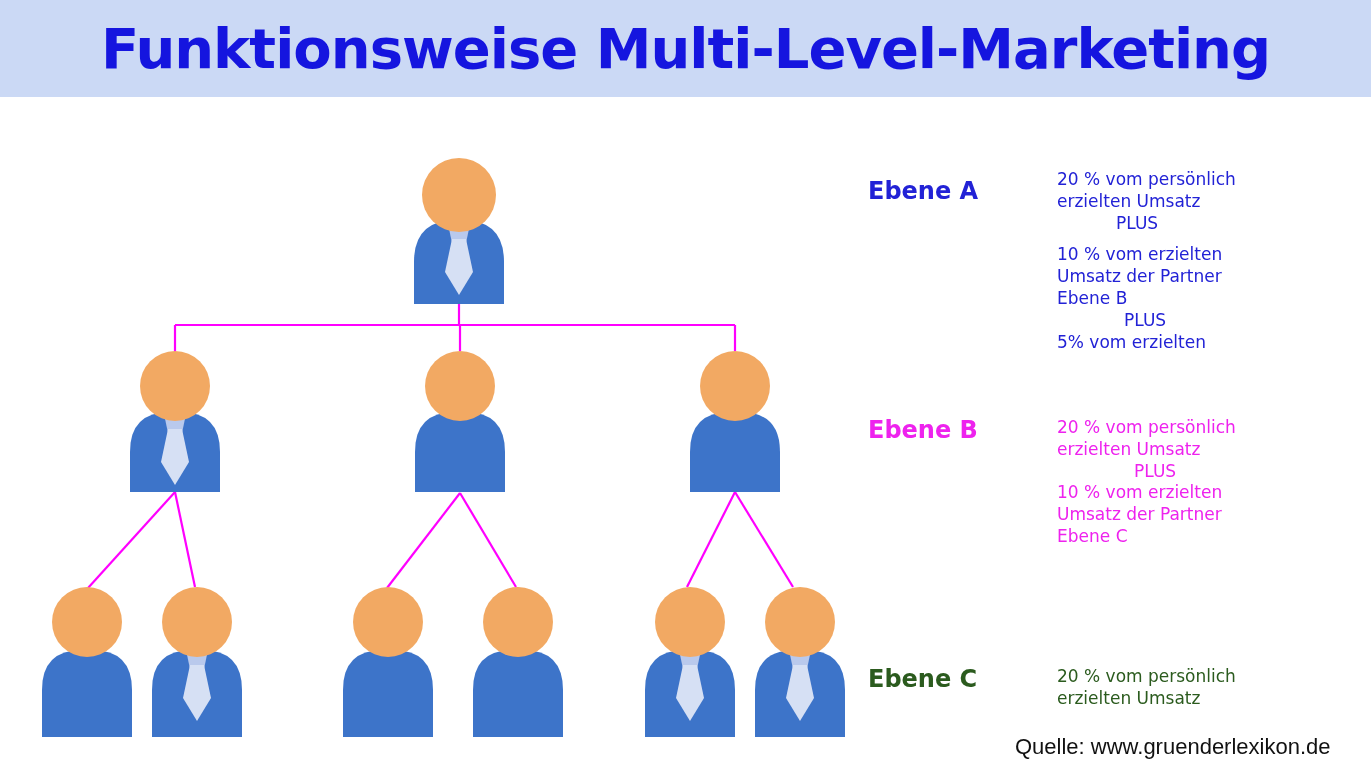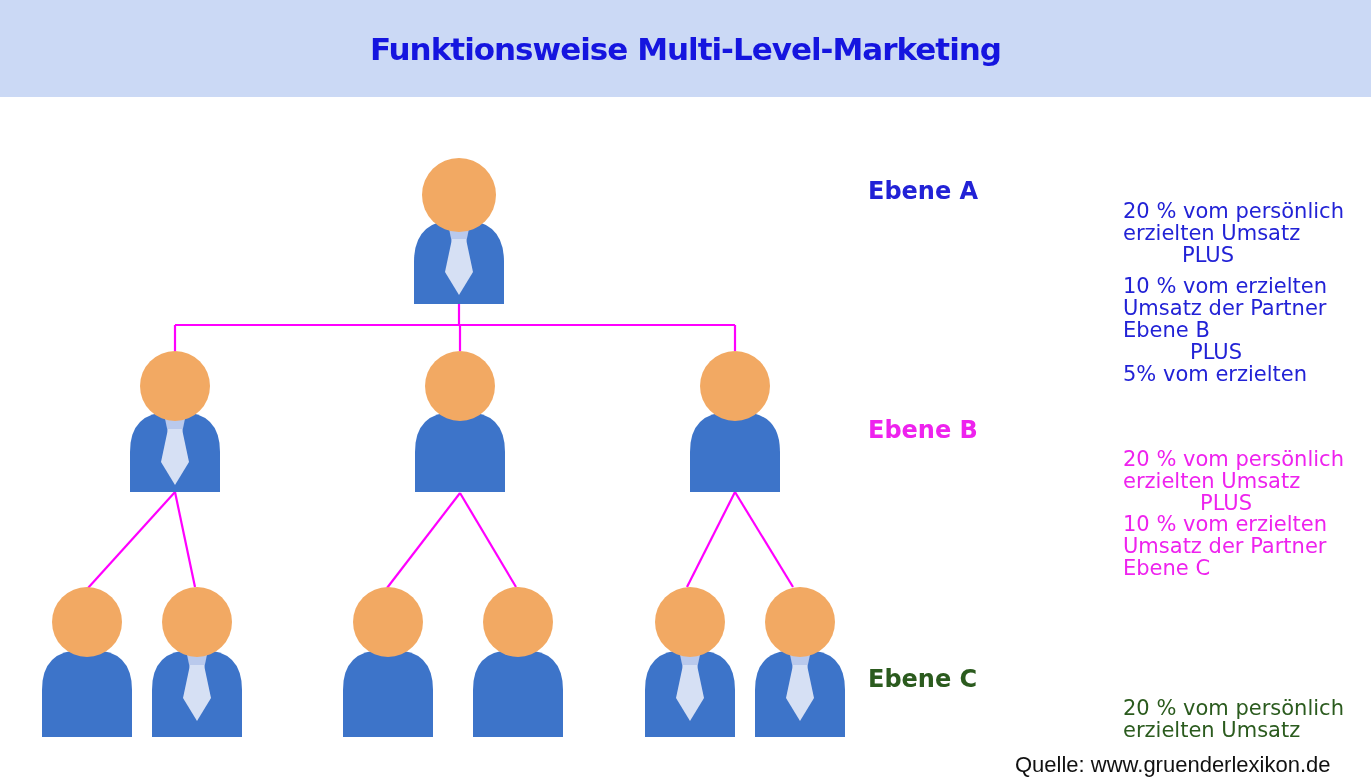--- a/index.html
+++ b/index.html
@@ -20,7 +20,7 @@
   }
   .banner h1 {
     margin:0;
-    font-size:31px; font-weight:bold;
+    font-size:56px; font-weight:bold;
     color:var(--title-blue,#1515df);
     letter-spacing:-1px;
     font-family:"DejaVu Sans", sans-serif;

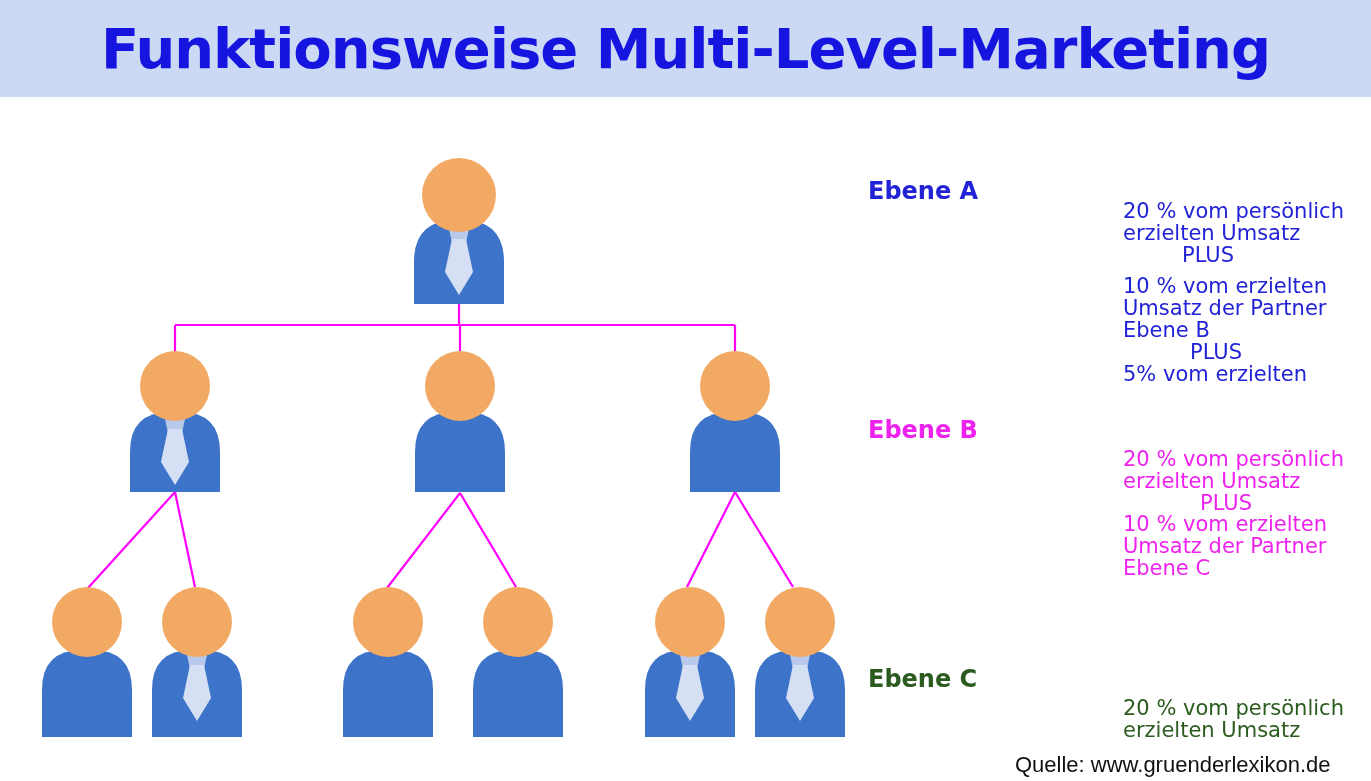--- a/index.html
+++ b/index.html
@@ -45,10 +45,9 @@
   .lvl-label.c { top:665px; color:var(--level-c-green,#2b5b1e); }
 
   .benefits {
-    position:absolute; left:1123px; width:225px;
-    font-size:21px; line-height:21.8px;
+    position:absolute; left:1057px; width:225px;
+    font-size:17px; line-height:21.8px;
     white-space:nowrap;
-    margin-top:32px;
   }
   .benefits.a { top:169px; color:var(--level-a-blue,#2222d6); }
   .benefits.b { top:417px; color:var(--level-b-magenta,#ee22ee); }

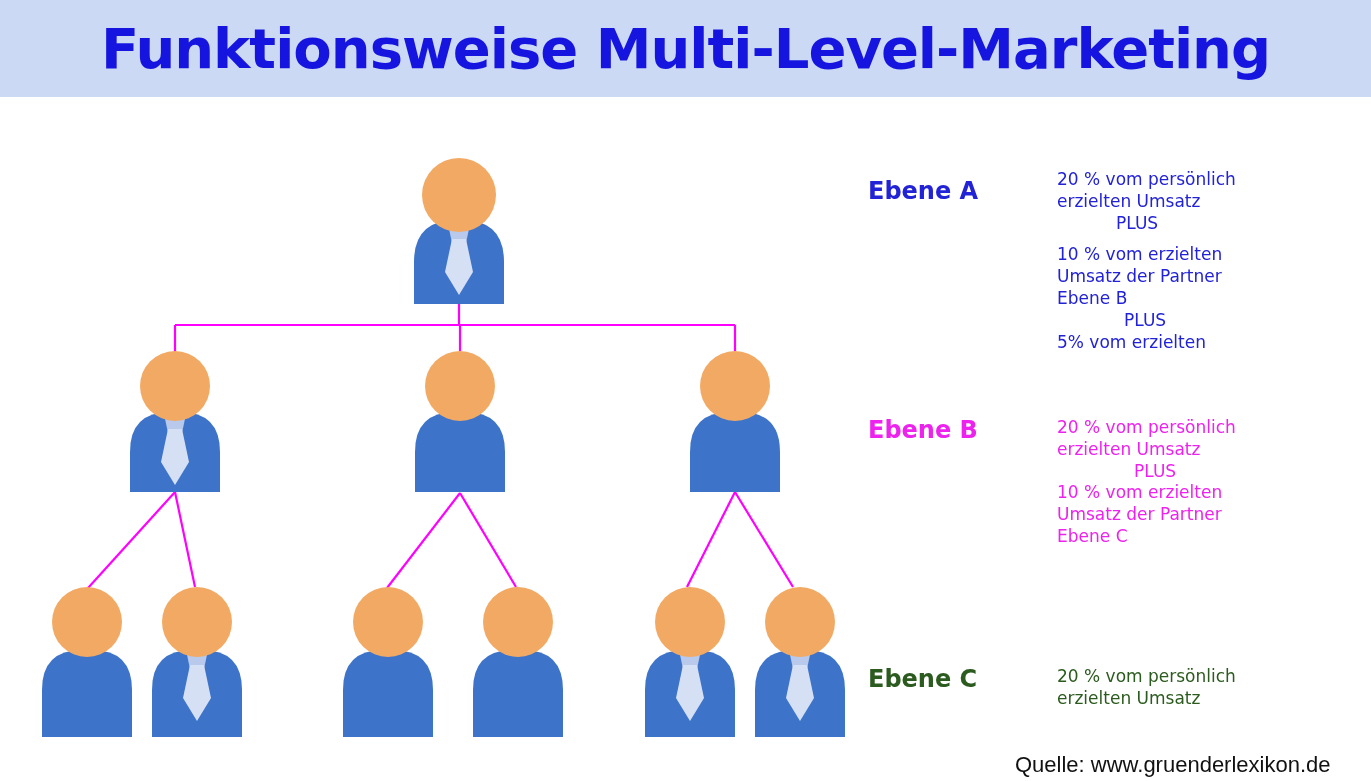--- a/index.html
+++ b/index.html
@@ -60,7 +60,7 @@
   .gap { margin-top:10px; }
 
   .source {
-    position:absolute; left:1015px; top:752px;
+    position:absolute; left:1015px; top:734px;
     font-size:22px; color:var(--source-black,#111111);
     font-family:"Liberation Sans", sans-serif;
     white-space:nowrap;

